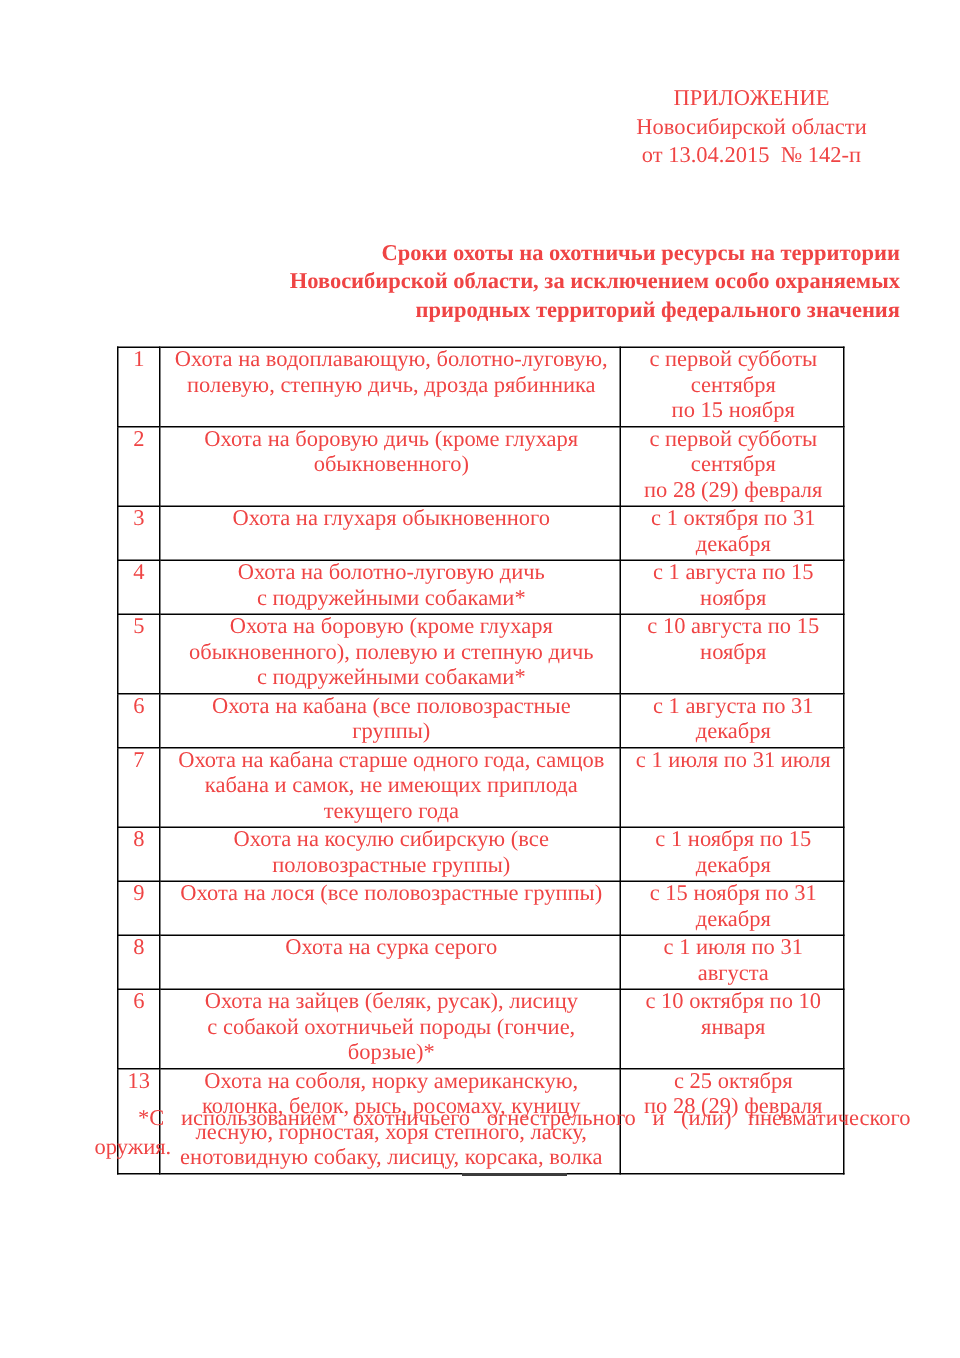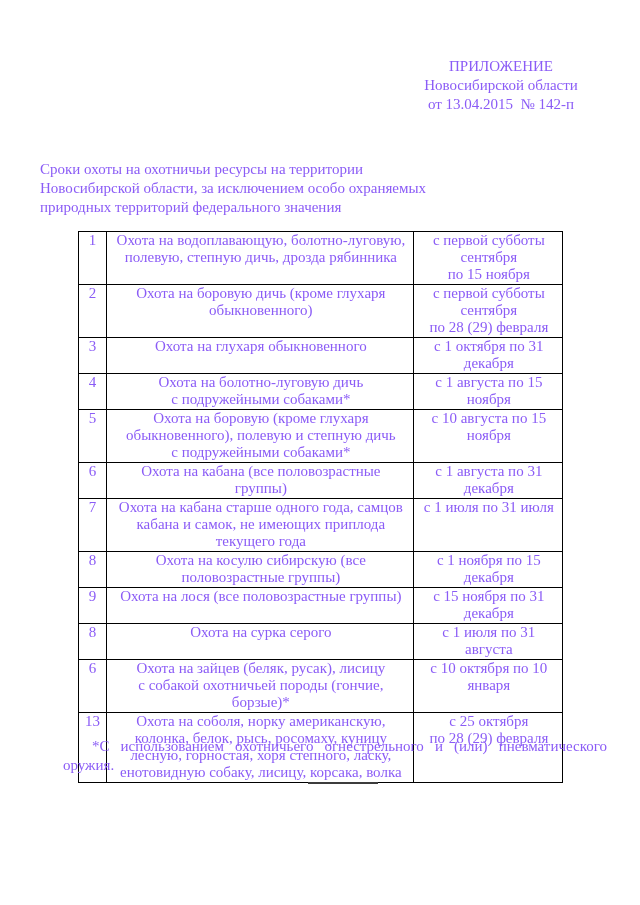--- a/index.html
+++ b/index.html
@@ -8,7 +8,7 @@
       width: 640px;
       height: 905px;
       background: #ffffff;
-      color: #8b5cf6;
+      color: #ef4444;
       font-family: "Liberation Serif", serif;
       font-size: 15px;
       overflow: hidden;

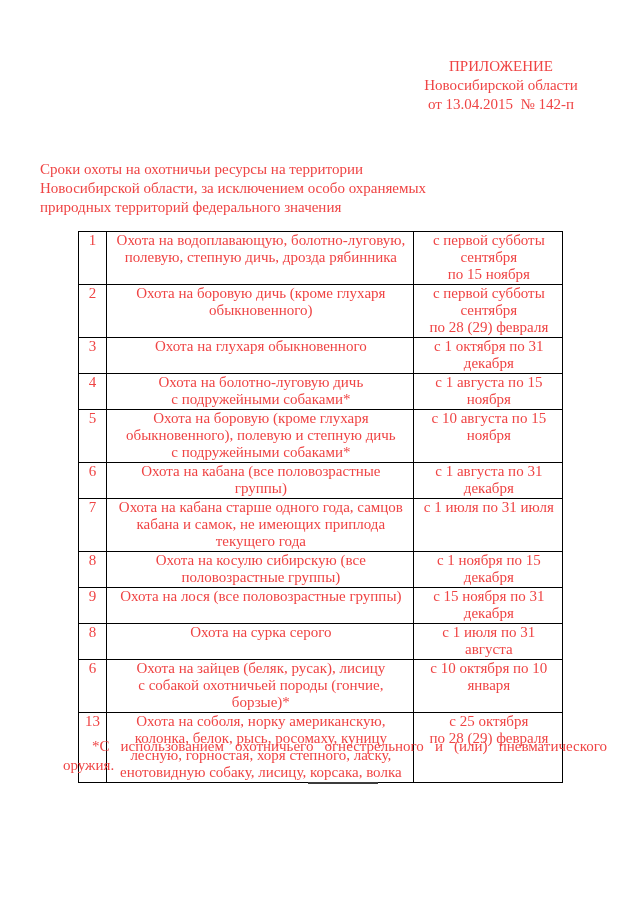--- a/index.html
+++ b/index.html
@@ -27,8 +27,8 @@
       top: 160px;
       left: 40px;
       right: 40px;
-      text-align: left;
-      font-weight: normal;
+      text-align: right;
+      font-weight: bold;
       line-height: 19px;
       white-space: pre-line;
     }

